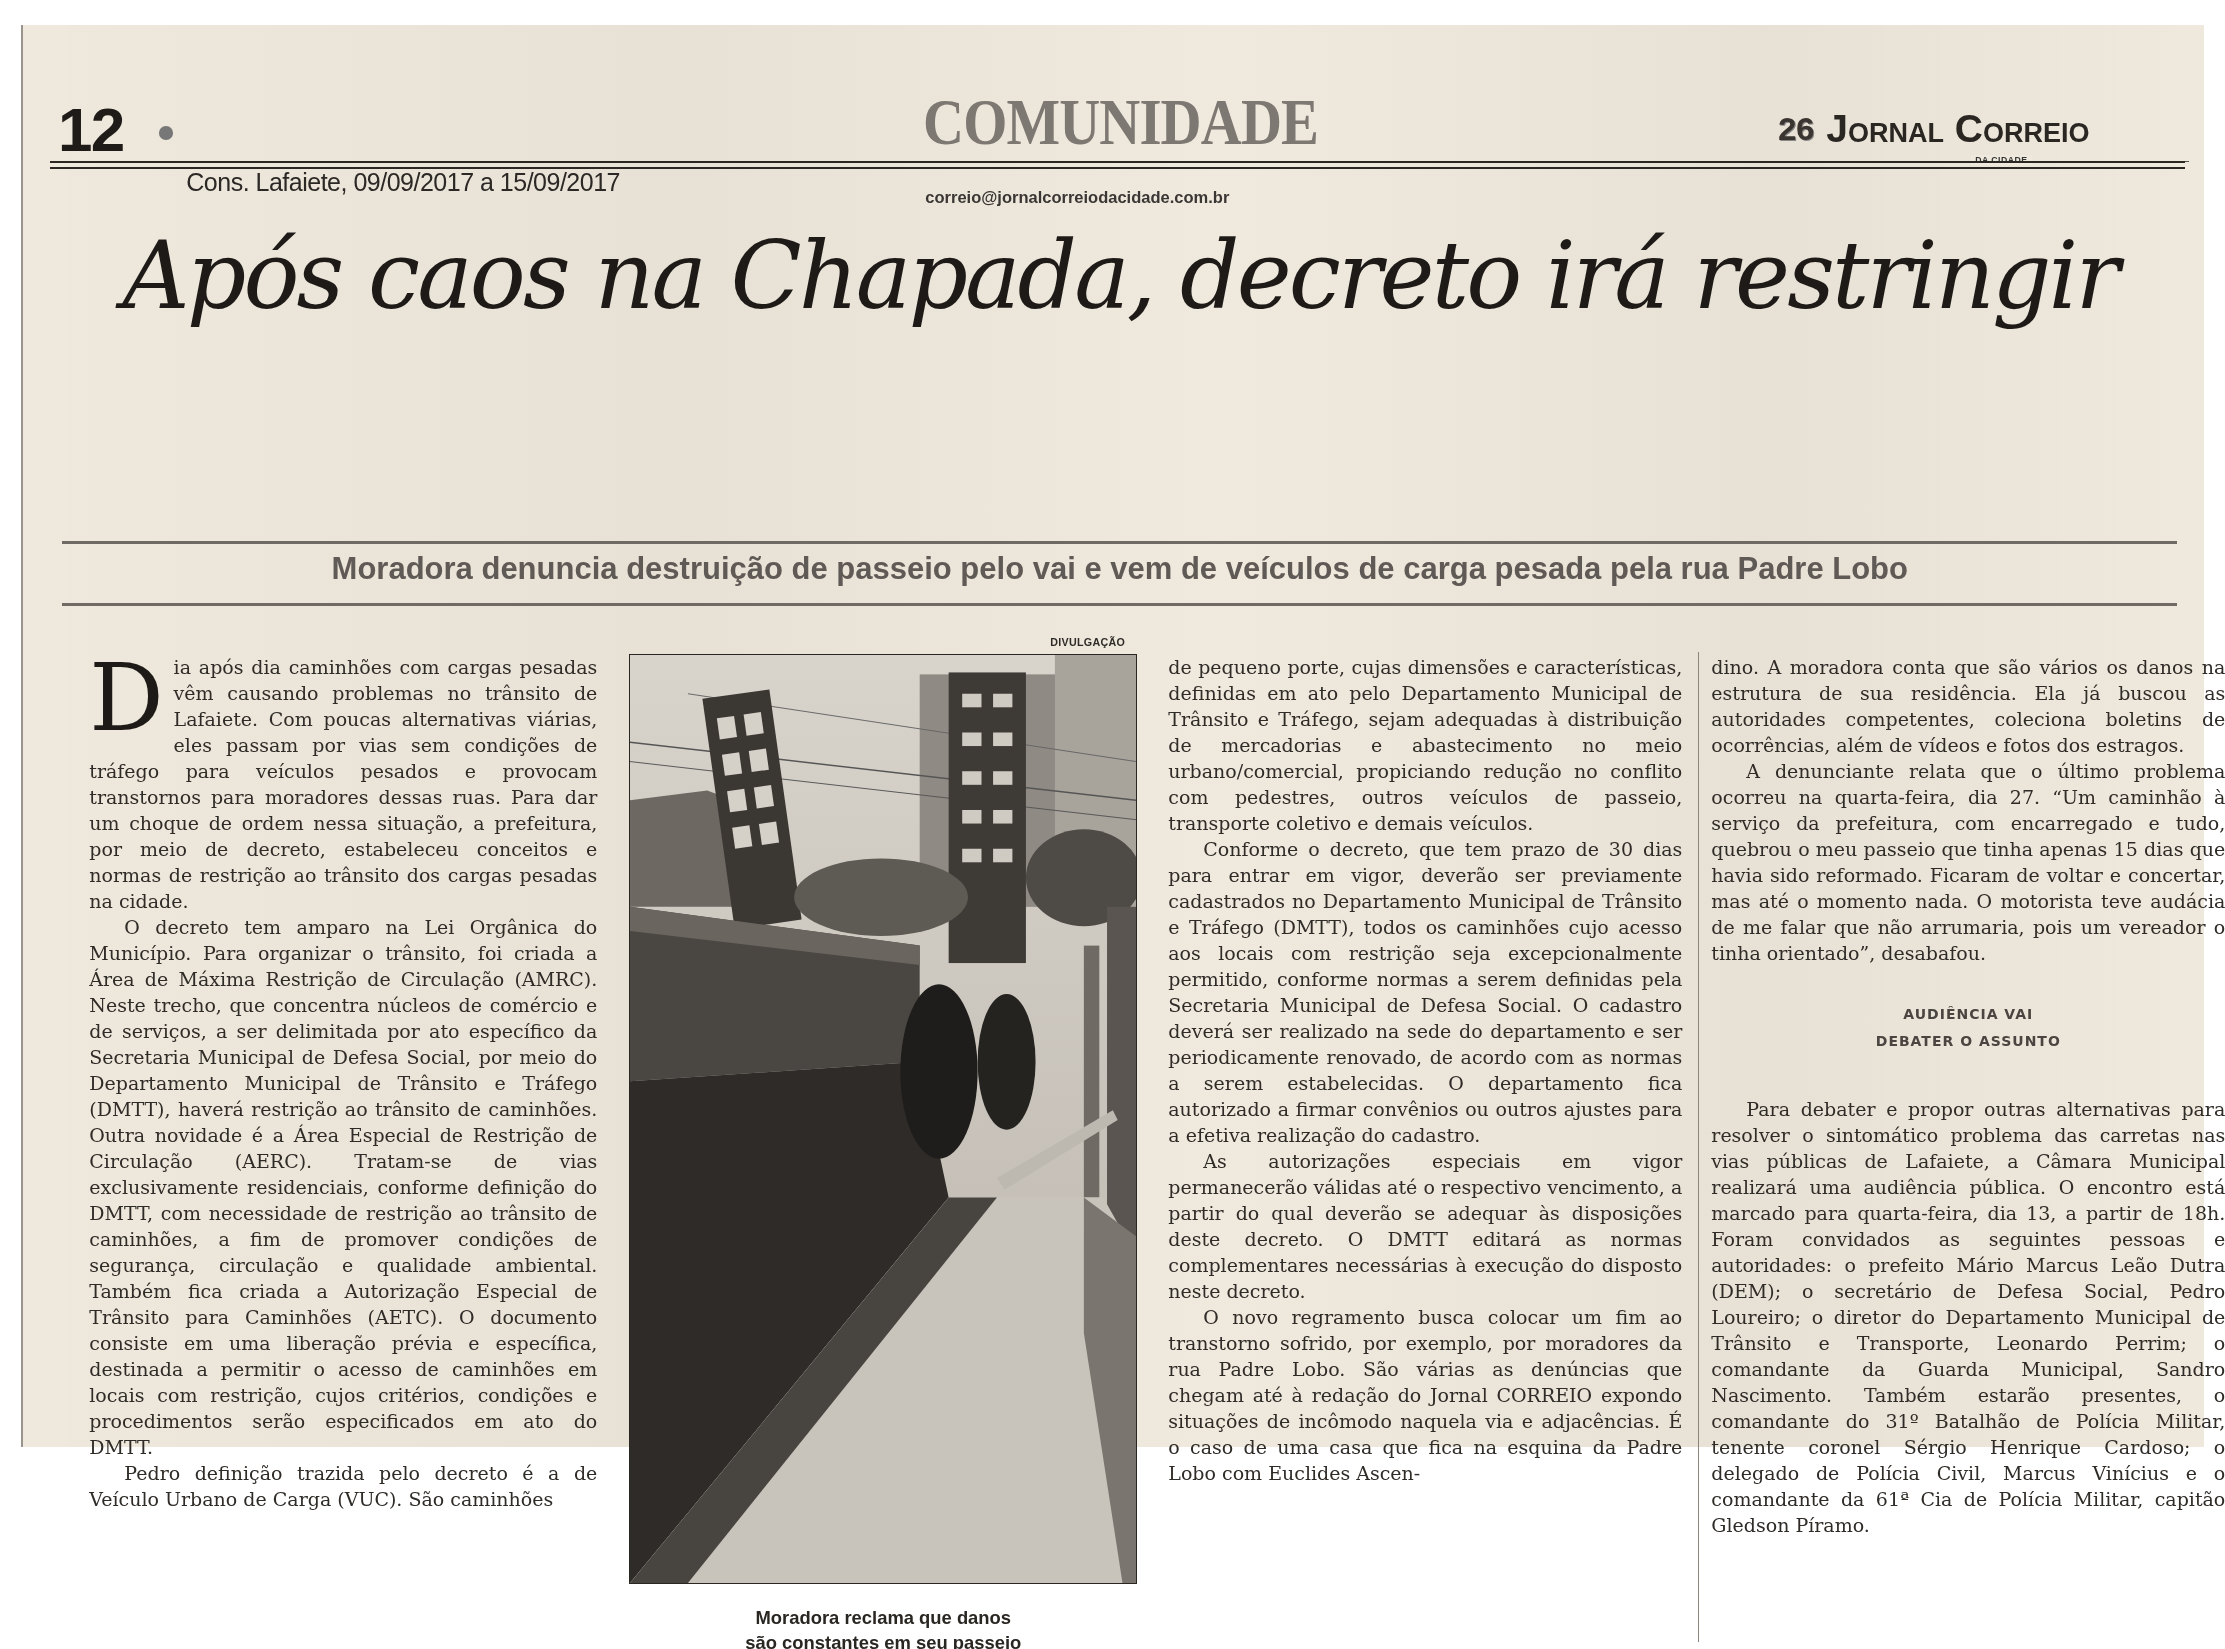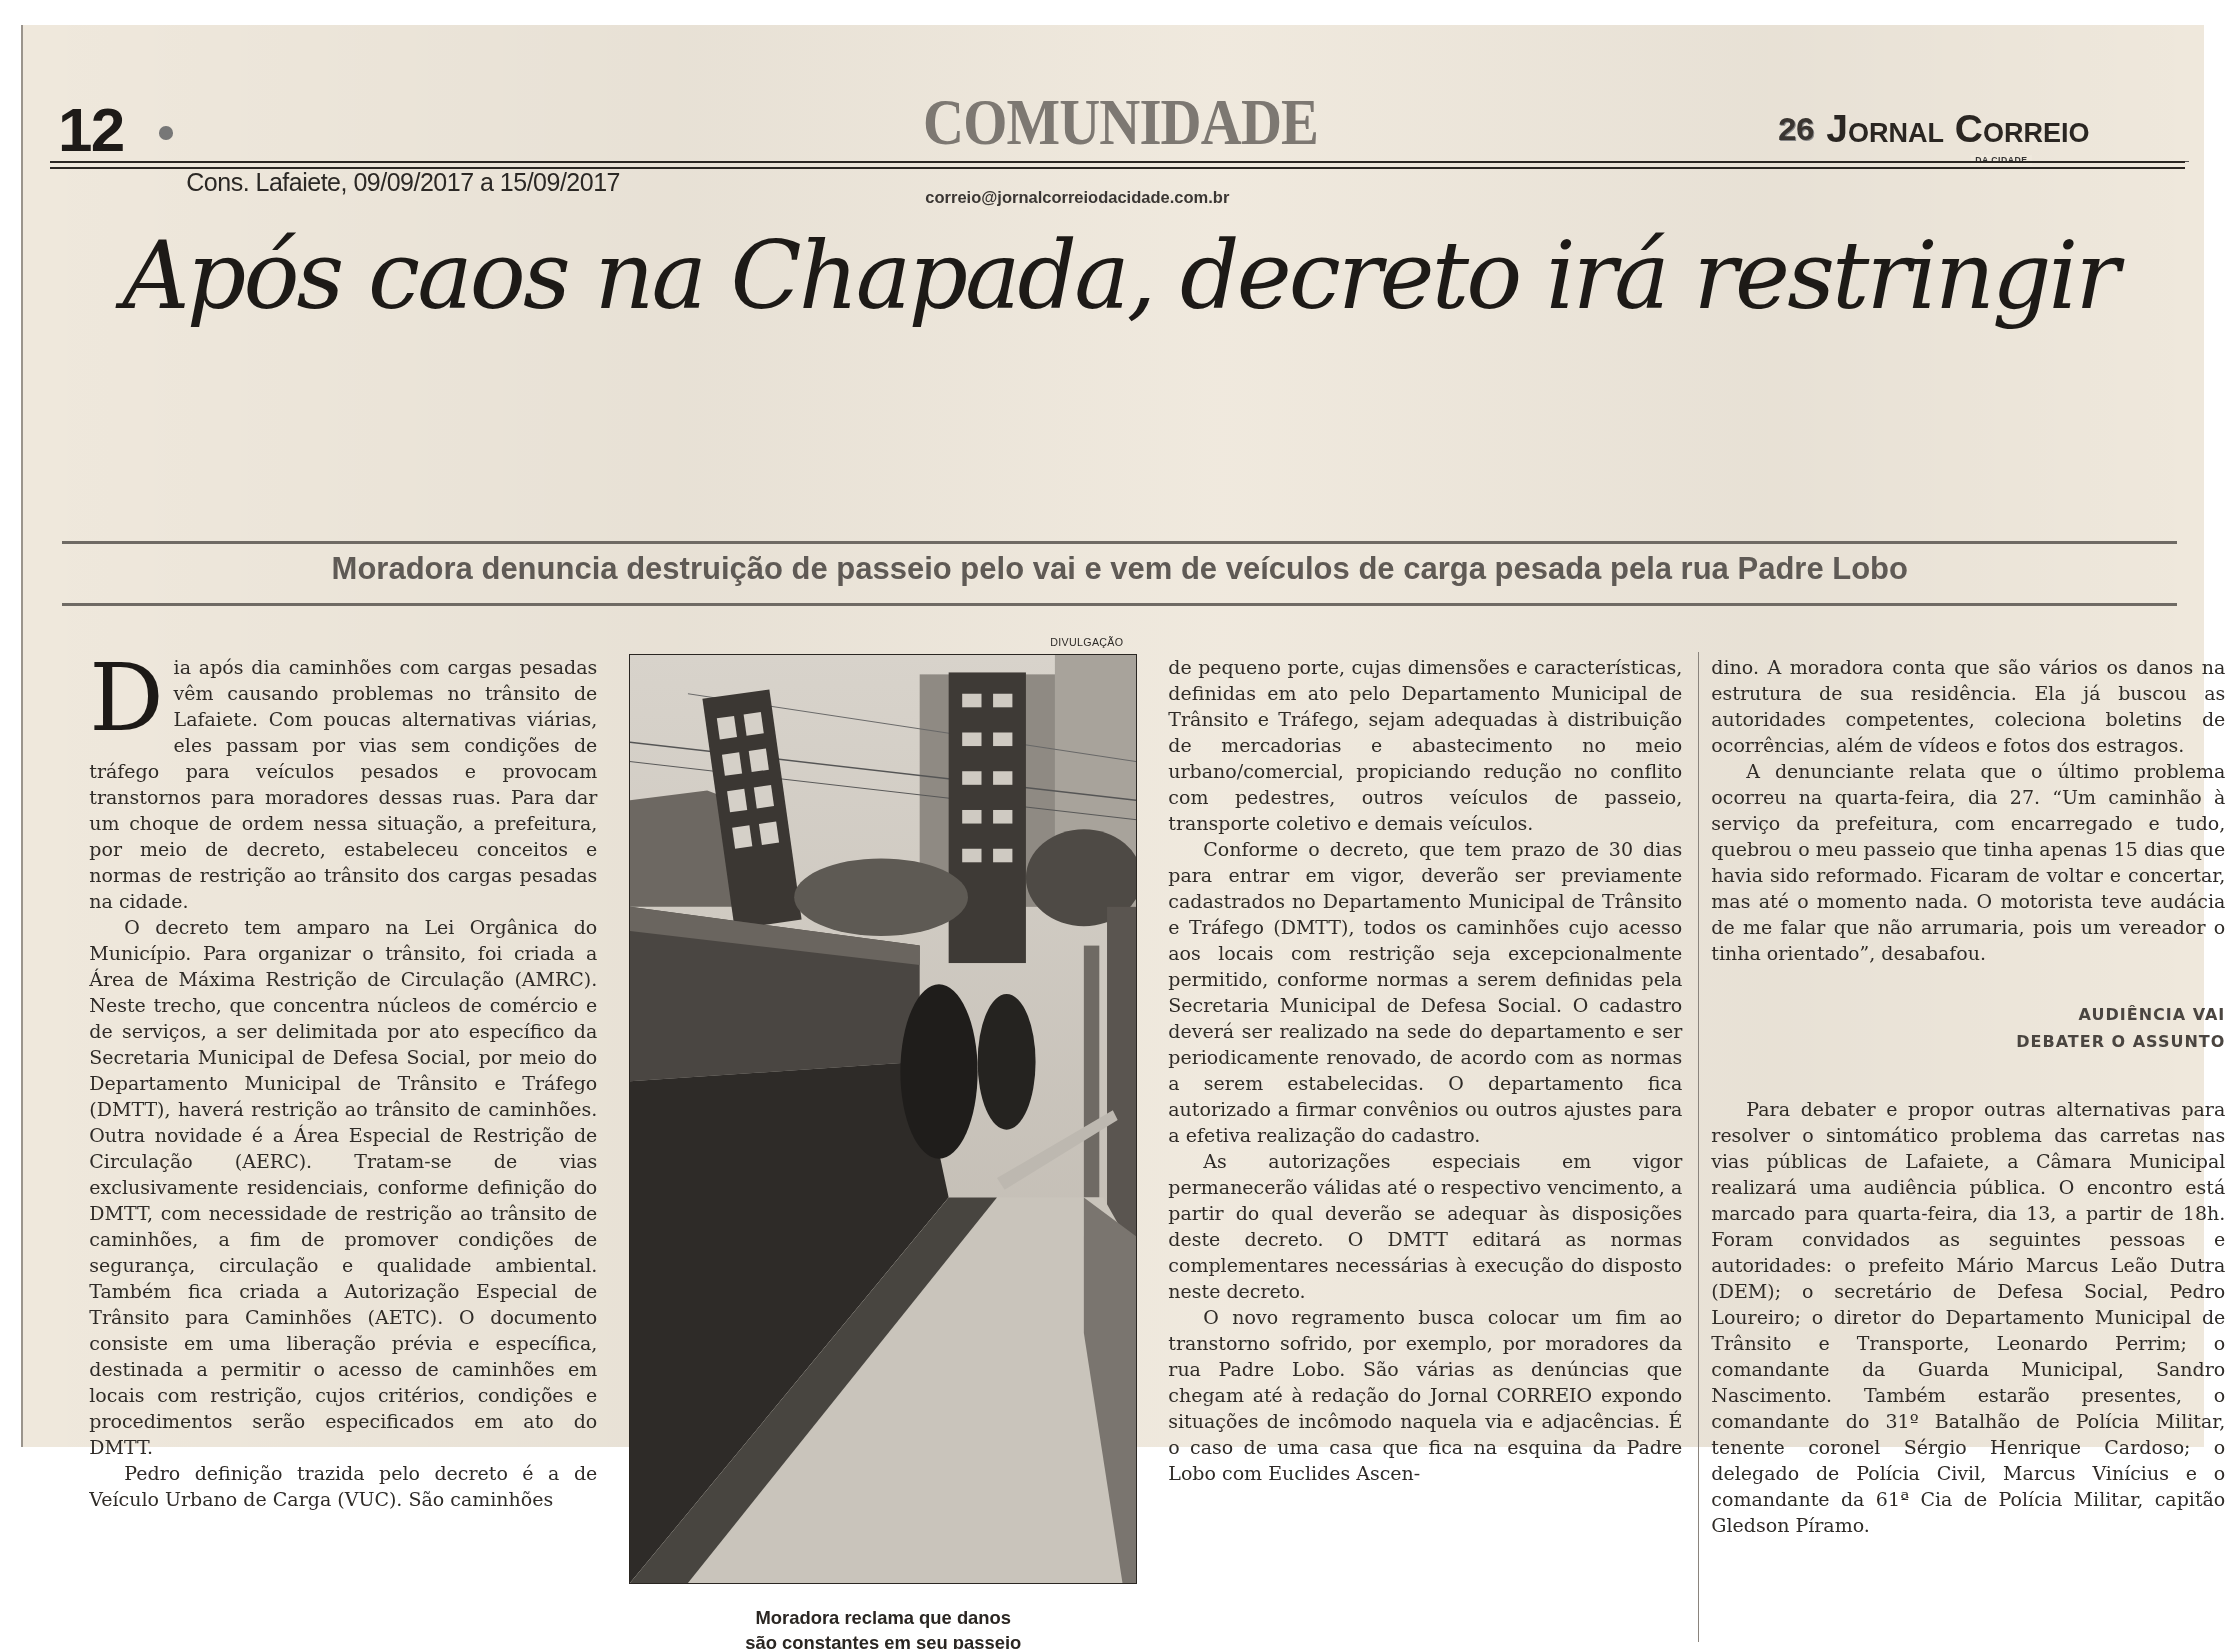--- a/index.html
+++ b/index.html
@@ -103,7 +103,7 @@
   
   .credit {
     position: absolute; left: 1027px; top: 611px;
-    font-family: "Liberation Sans", sans-serif; font-weight: 400; font-size: 10.7px; color: #2d2a27; letter-spacing: 0.3px;
+    font-family: "Liberation Sans", sans-serif; font-weight: 700; font-size: 10.7px; color: #2d2a27; letter-spacing: 0.3px;
   }
   .photo {
     position: absolute; left: 606px; top: 629px; width: 508px; height: 930px;

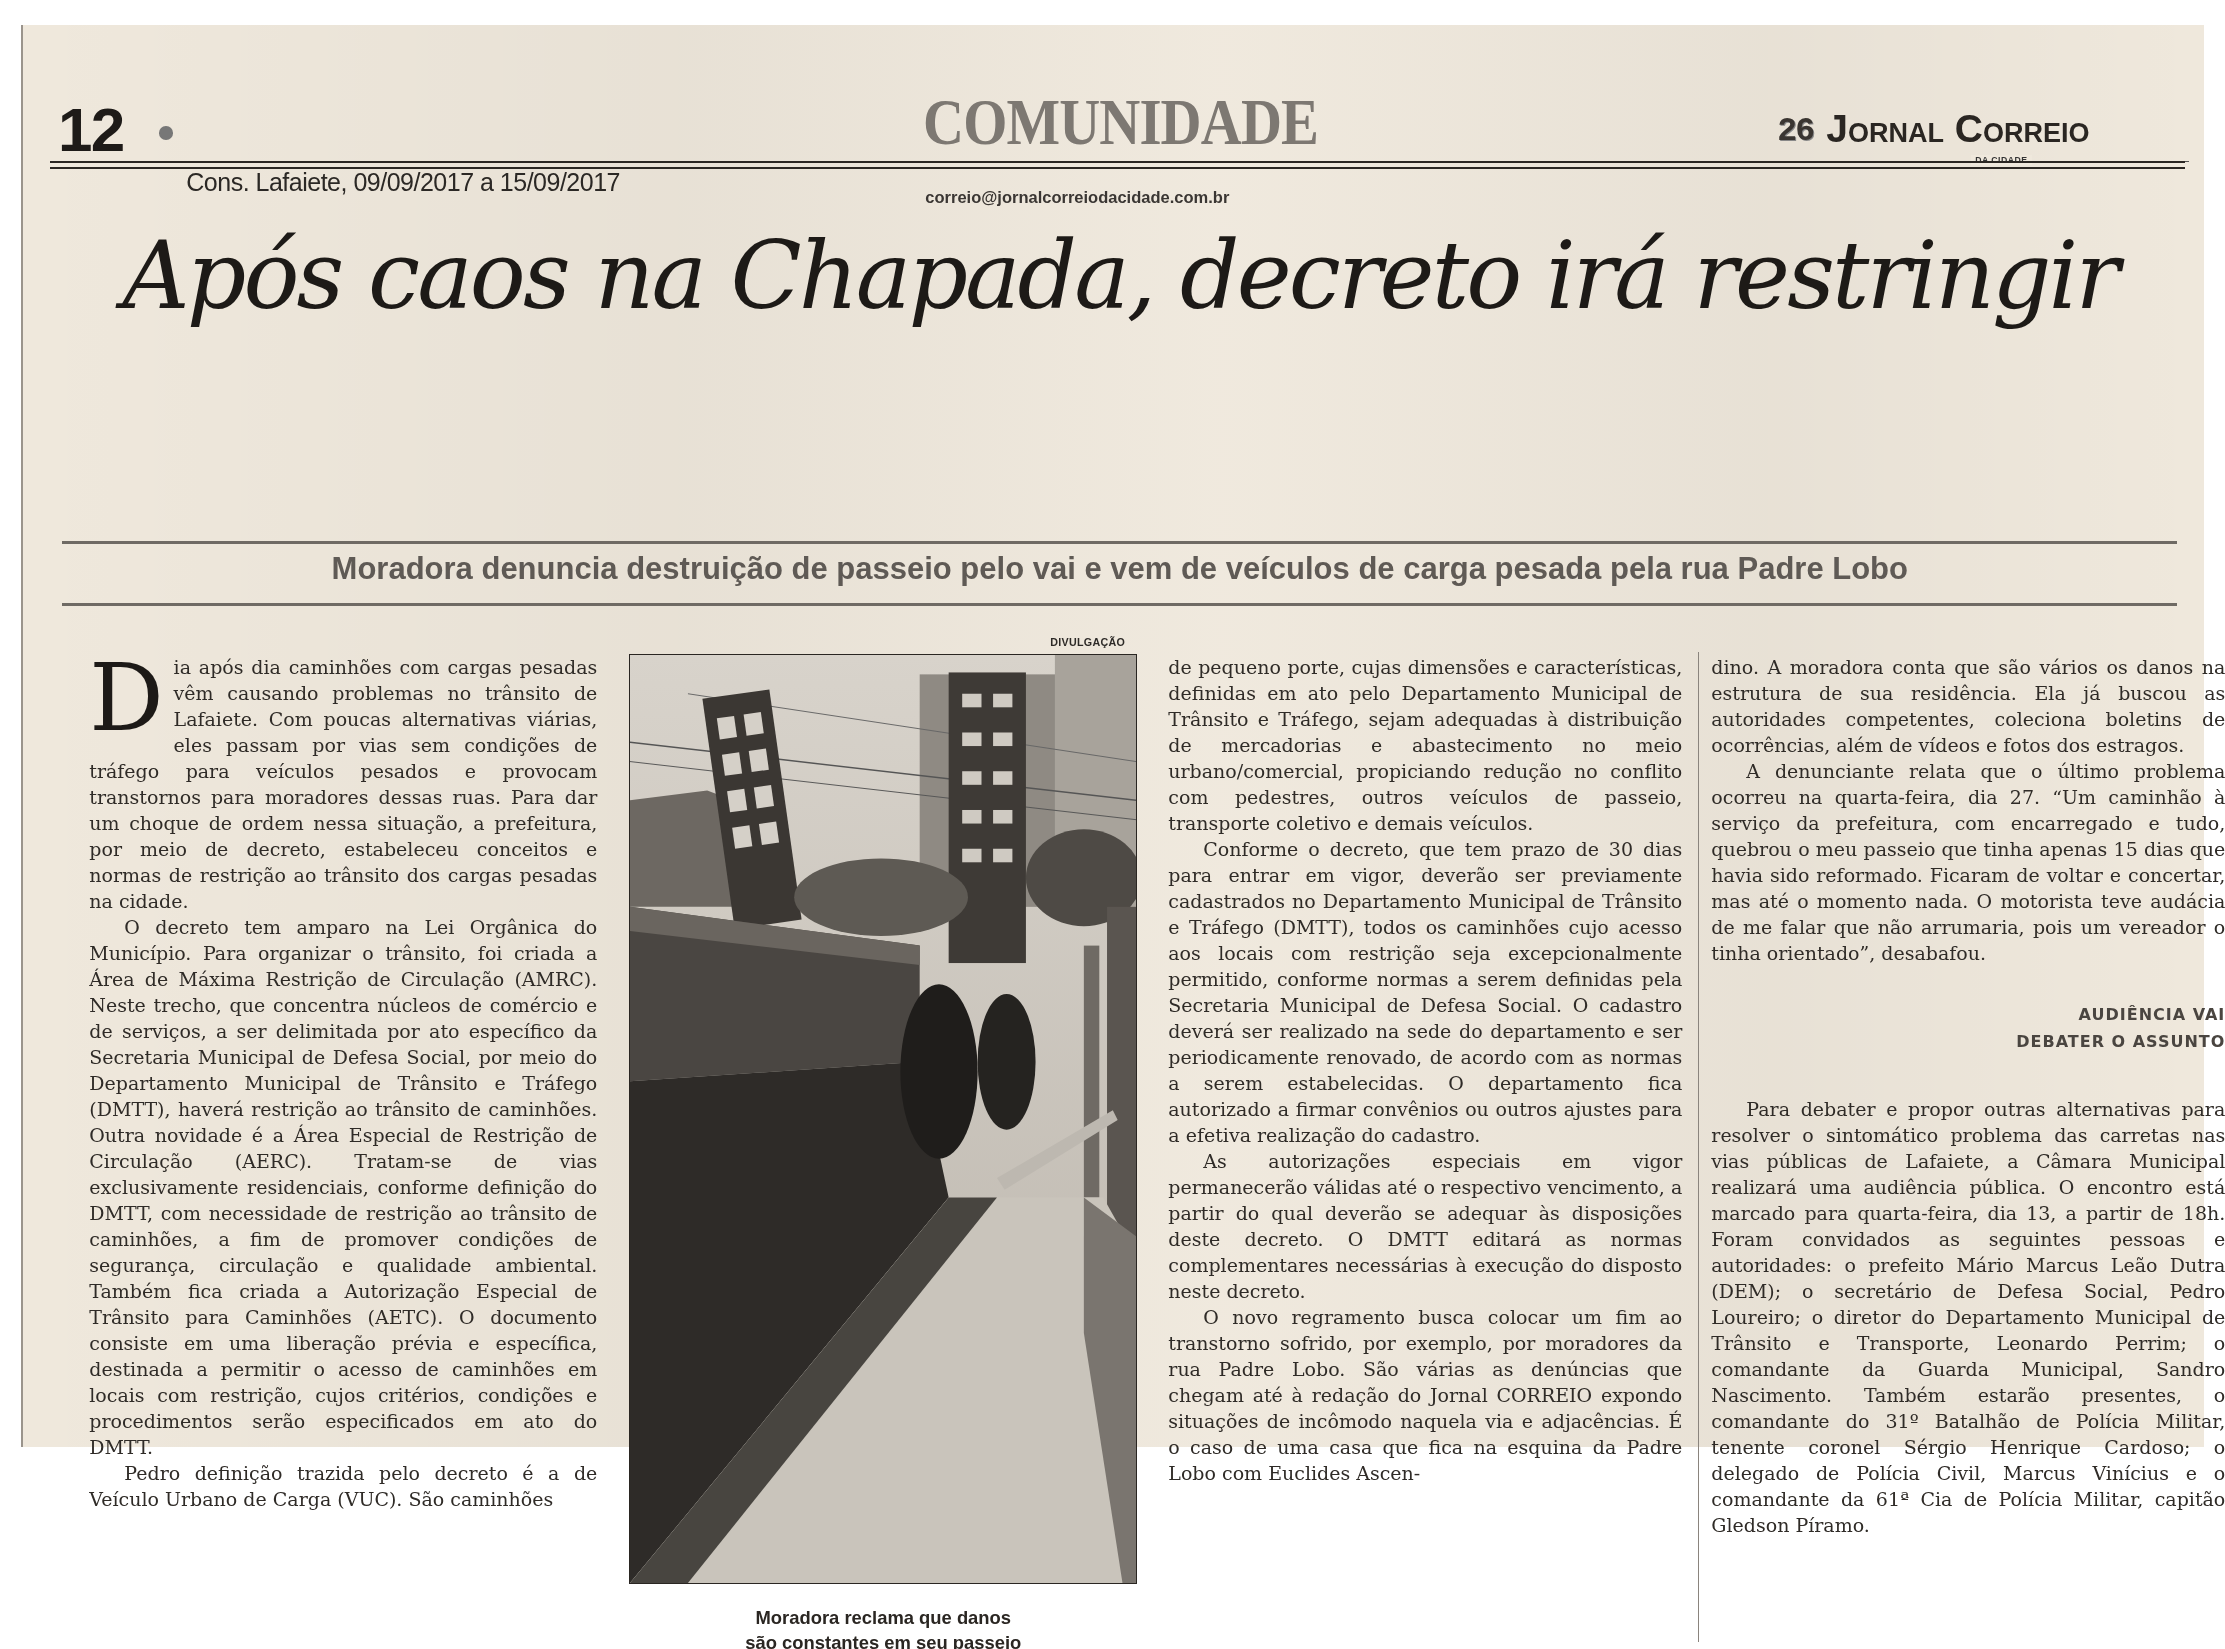--- a/index.html
+++ b/index.html
@@ -95,8 +95,8 @@
   }
 
   .subhead {
-    text-align: right; margin: 35px 0 41px 0;
-    font-family: "DejaVu Sans", sans-serif; font-weight: 900; font-size: 16px; line-height: 27px;
+    text-align: center; margin: 35px 0 41px 0;
+    font-family: "DejaVu Sans", sans-serif; font-weight: 900; font-size: 14px; line-height: 27px;
     color: #4a4540; letter-spacing: 1px;
   }
 

